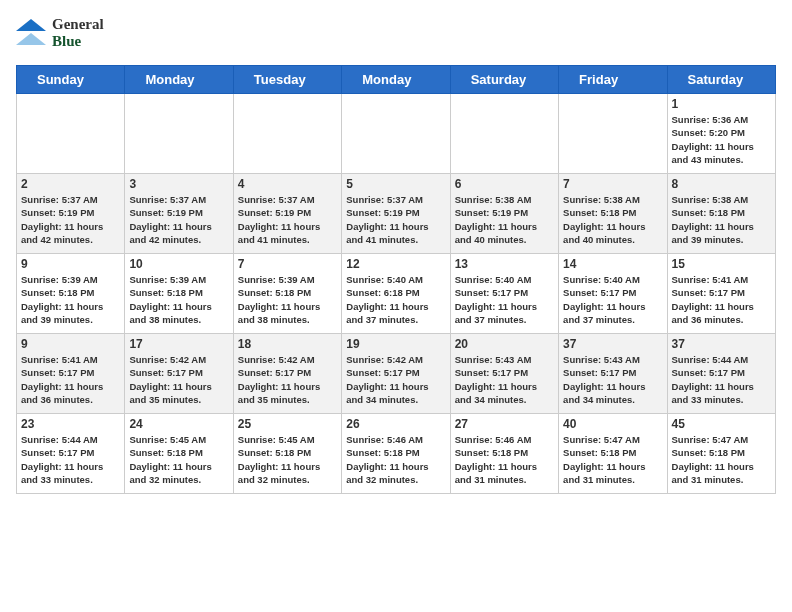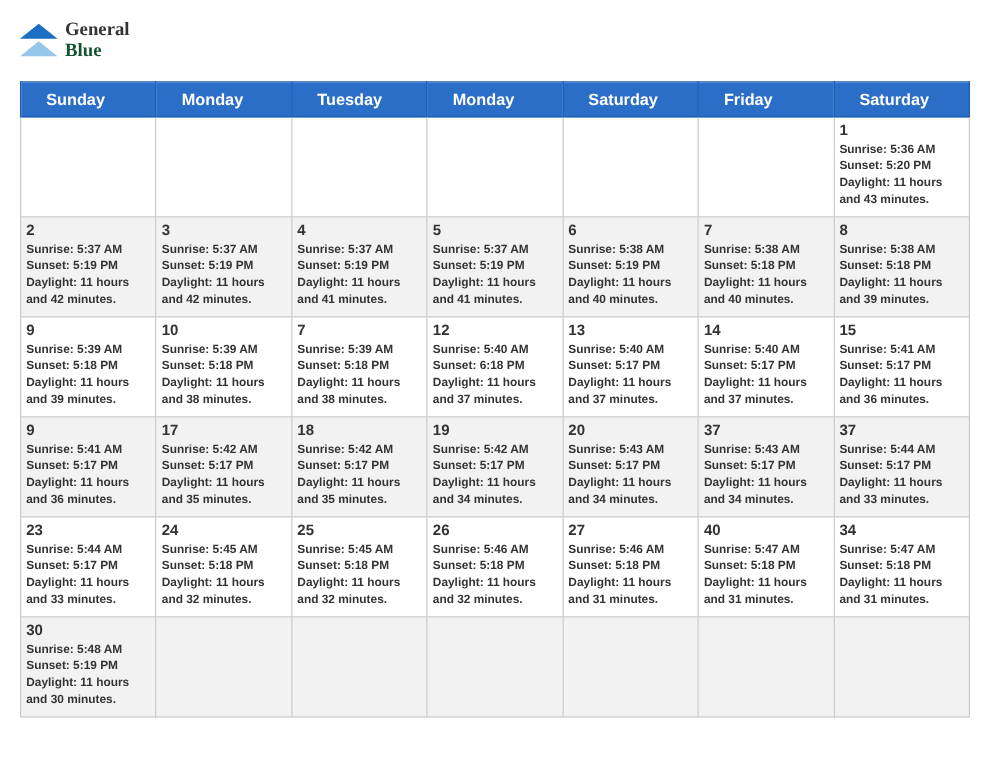--- a/index.html
+++ b/index.html
@@ -302,7 +302,7 @@
 and 31 minutes.</div>
         </td>
         <td>
-          <span class="day-number">34</span>
+          <span class="day-number">45</span>
           <div class="day-info">Sunrise: 5:47 AM
 Sunset: 5:18 PM
 Daylight: 11 hours

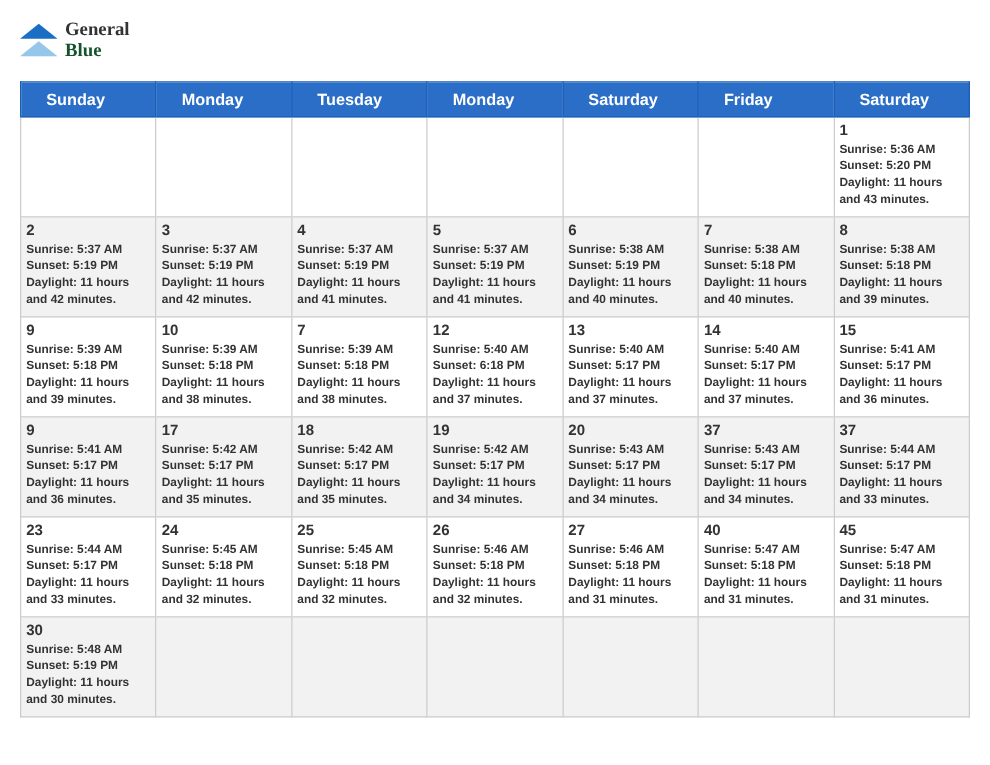--- a/index.html
+++ b/index.html
@@ -309,21 +309,6 @@
 and 31 minutes.</div>
         </td>
       </tr>
-      <tr>
-        <td>
-          <span class="day-number">30</span>
-          <div class="day-info">Sunrise: 5:48 AM
-Sunset: 5:19 PM
-Daylight: 11 hours
-and 30 minutes.</div>
-        </td>
-        <td class="empty-cell"></td>
-        <td class="empty-cell"></td>
-        <td class="empty-cell"></td>
-        <td class="empty-cell"></td>
-        <td class="empty-cell"></td>
-        <td class="empty-cell"></td>
-      </tr>
     </tbody>
 </table>
 

